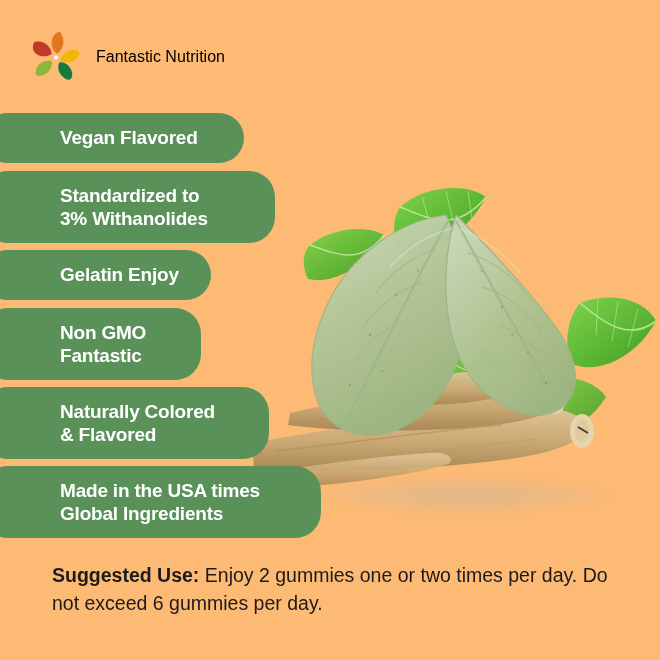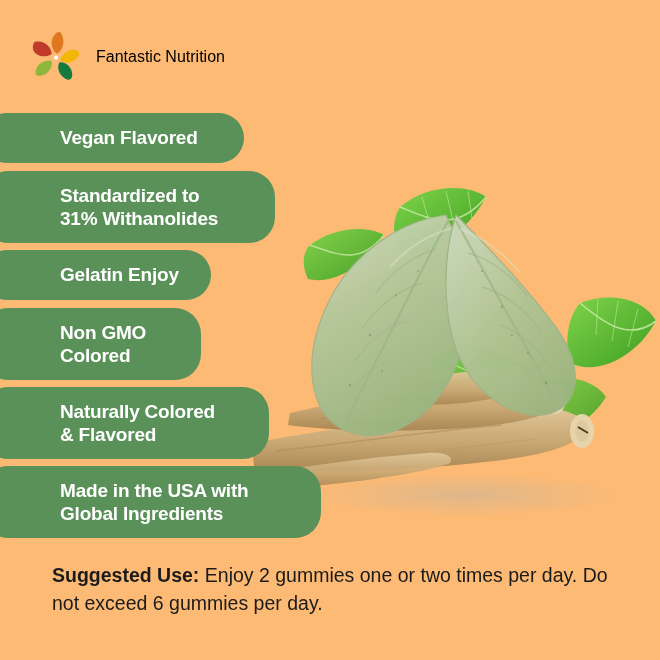--- a/index.html
+++ b/index.html
@@ -218,7 +218,7 @@
   </div>
   <div class="badge" style="top:171px;width:293px;height:72px;">
     <span>Standardized to
-31% Withanolides</span>
+3% Withanolides</span>
   </div>
   <div class="badge" style="top:250px;width:229px;height:50px;">
     <span>Gelatin Enjoy</span>

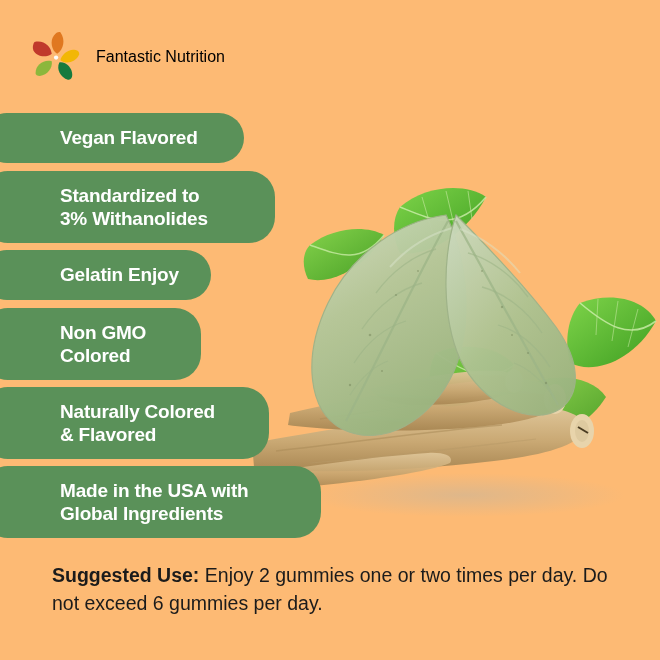--- a/index.html
+++ b/index.html
@@ -225,7 +225,7 @@
   </div>
   <div class="badge" style="top:308px;width:219px;height:72px;">
     <span>Non GMO
-Colored</span>
+Fantastic</span>
   </div>
   <div class="badge" style="top:387px;width:287px;height:72px;">
     <span>Naturally Colored

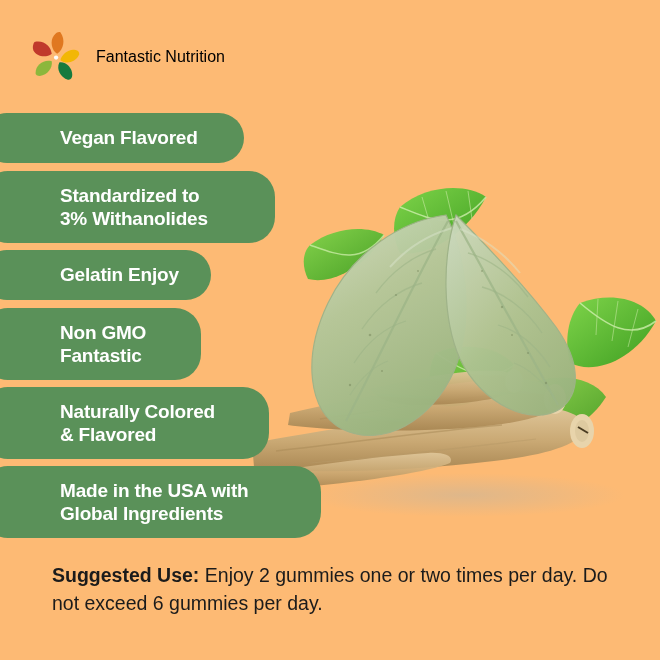--- a/index.html
+++ b/index.html
@@ -232,7 +232,7 @@
 &amp; Flavored</span>
   </div>
   <div class="badge" style="top:466px;width:339px;height:72px;">
-    <span>Made in the USA with
+    <span>Made in the USA times
 Global Ingredients</span>
   </div>
 

